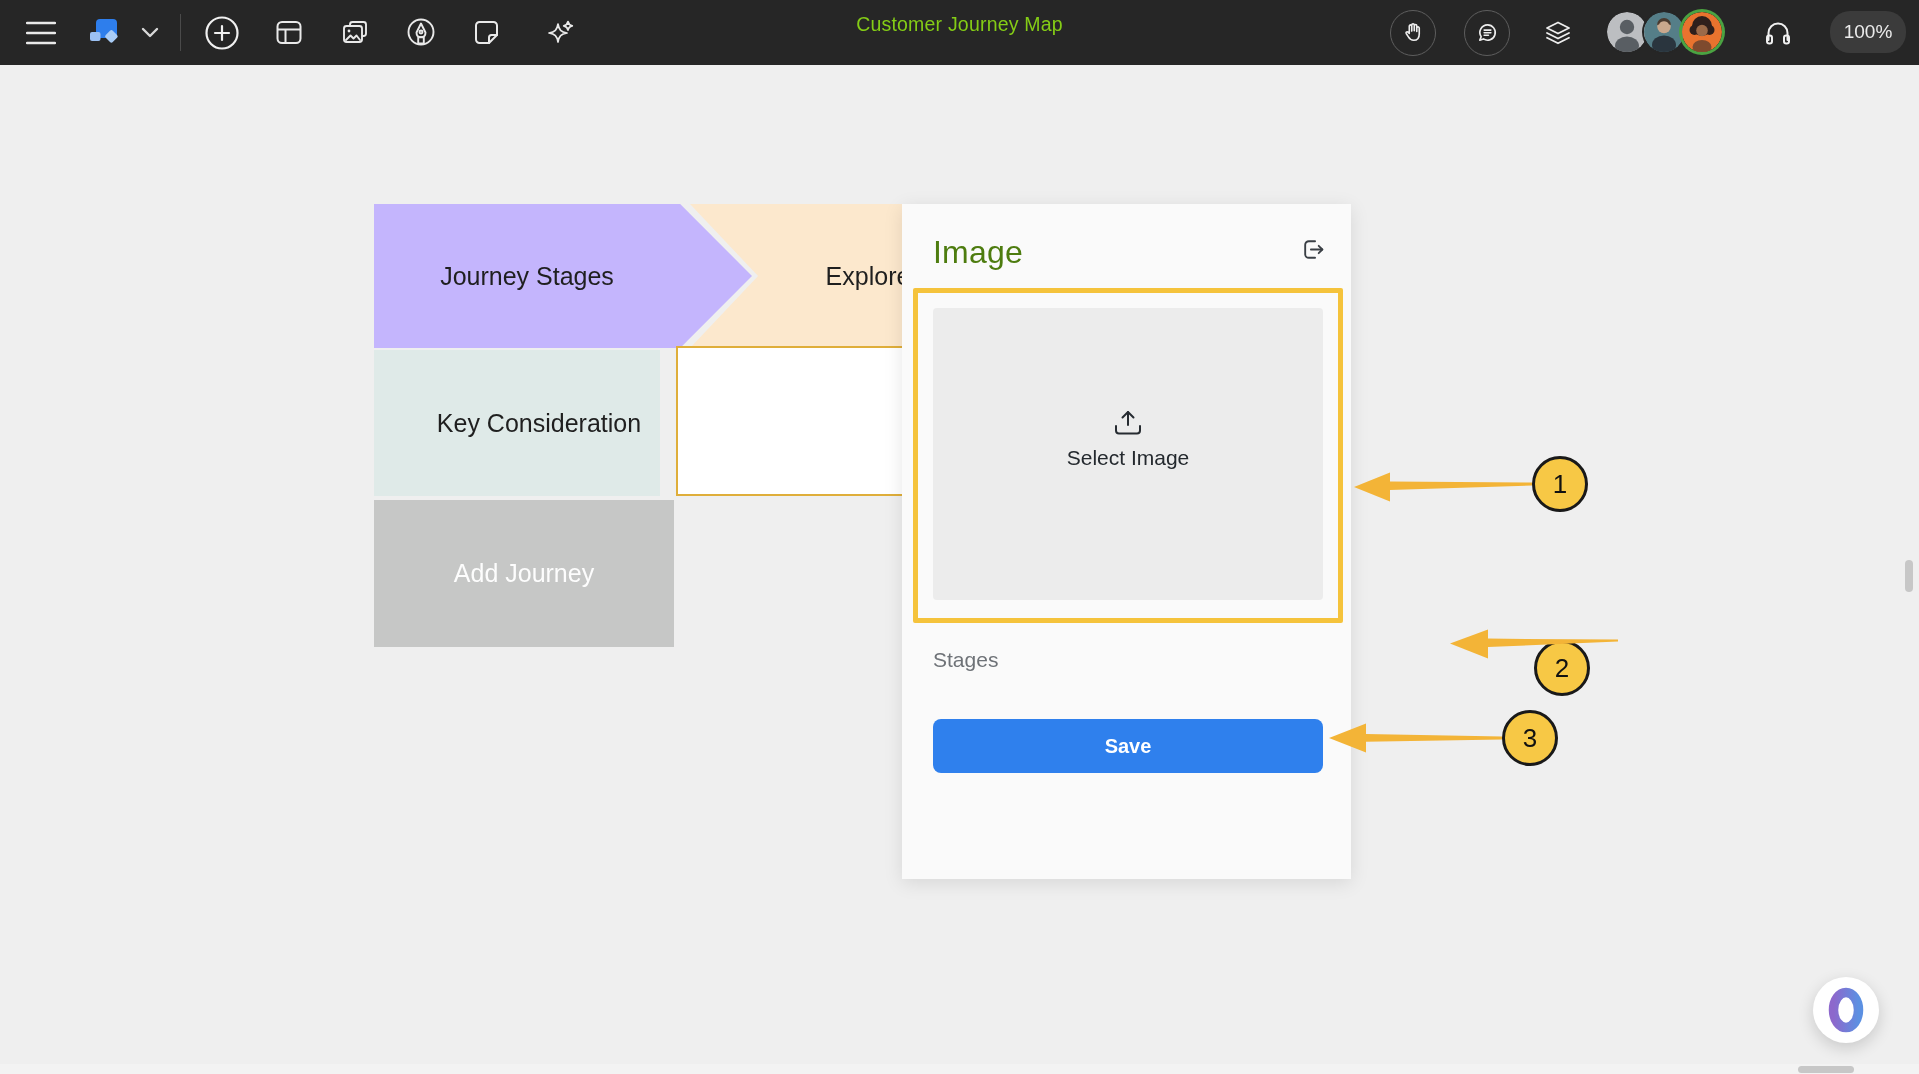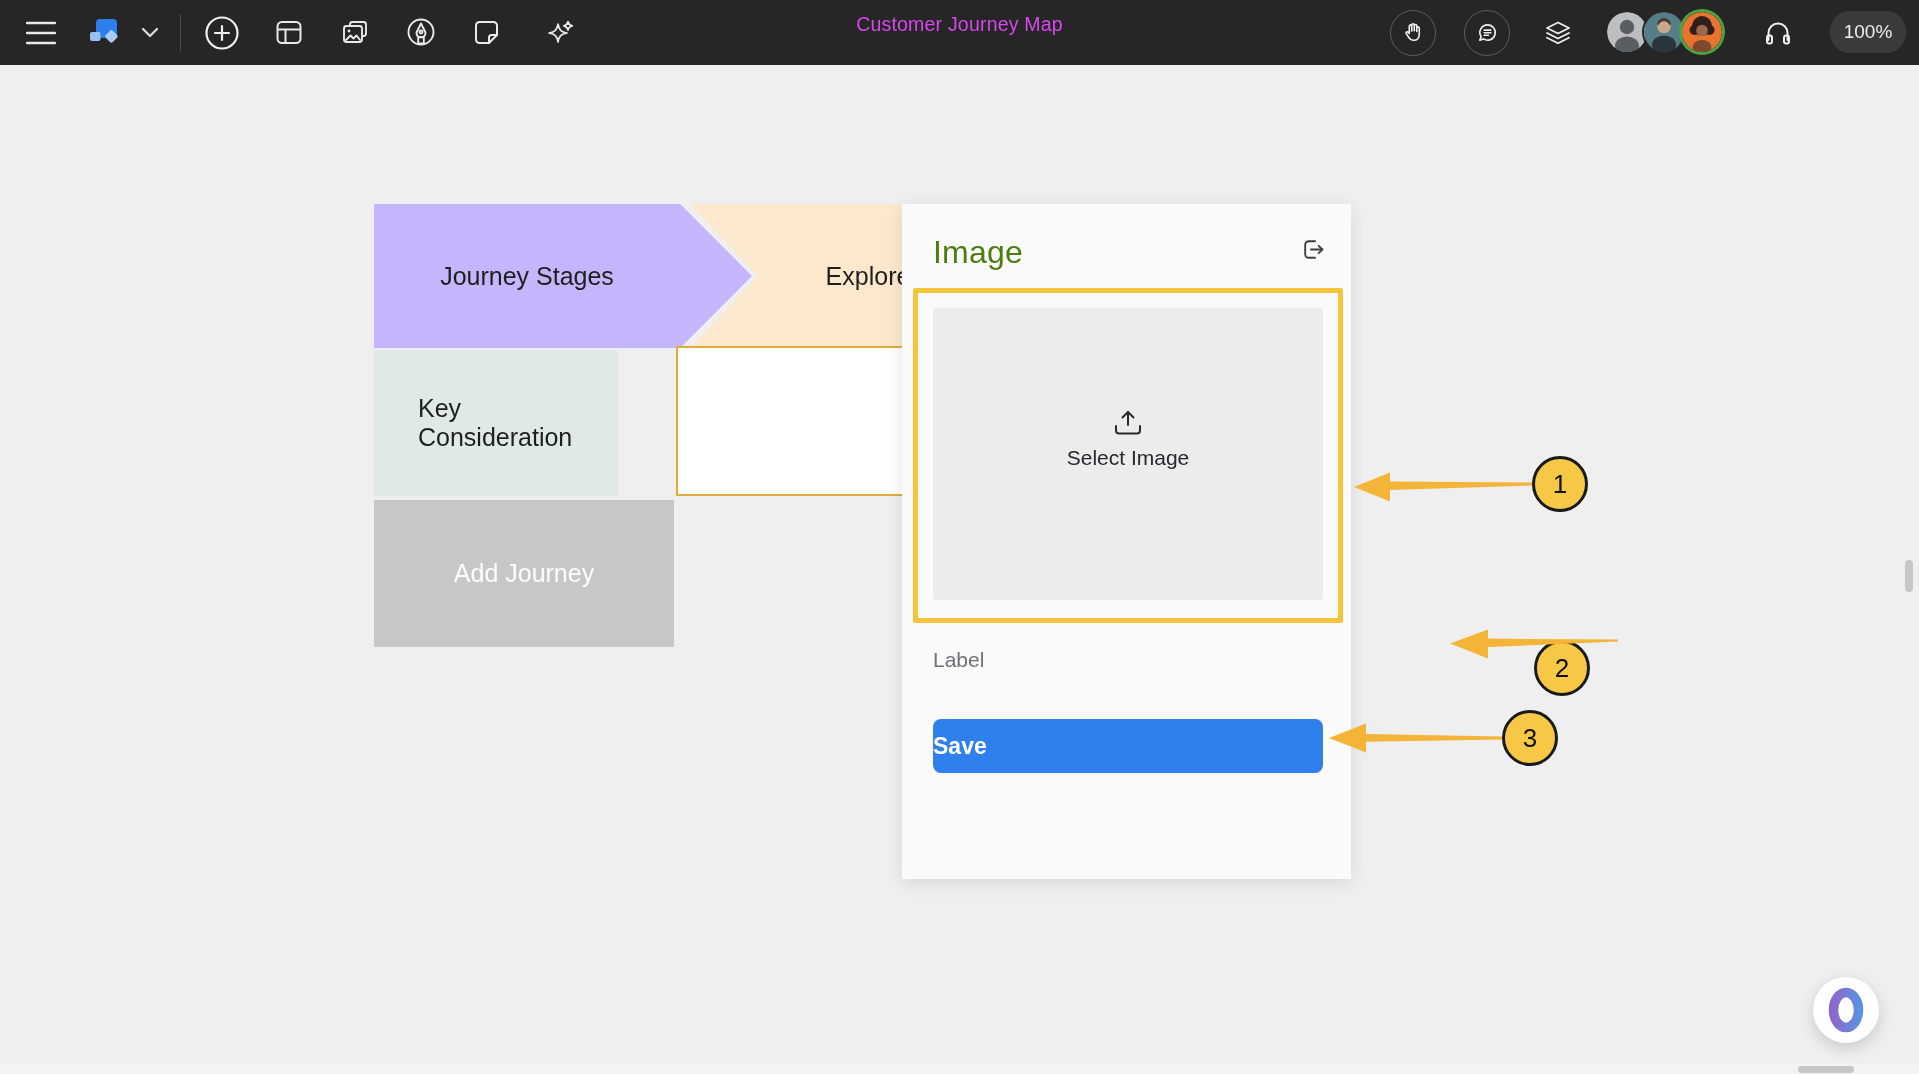--- a/index.html
+++ b/index.html
@@ -23,7 +23,7 @@
   .tb-title {
     position:absolute; left:0; top:0; width:100%; height:49px;
     display:flex; align-items:center; justify-content:center;
-    color:#d946ef; font-size:19.5px; letter-spacing:.2px; pointer-events:none;text-align:center;
+    color:#84cc16; font-size:19.5px; letter-spacing:.2px; pointer-events:none;text-align:center;
   }
   .tb-divider { position:absolute; left:180px; top:14px; width:1px; height:37px; background:#4A4A4A; }
   .circle-wrap {

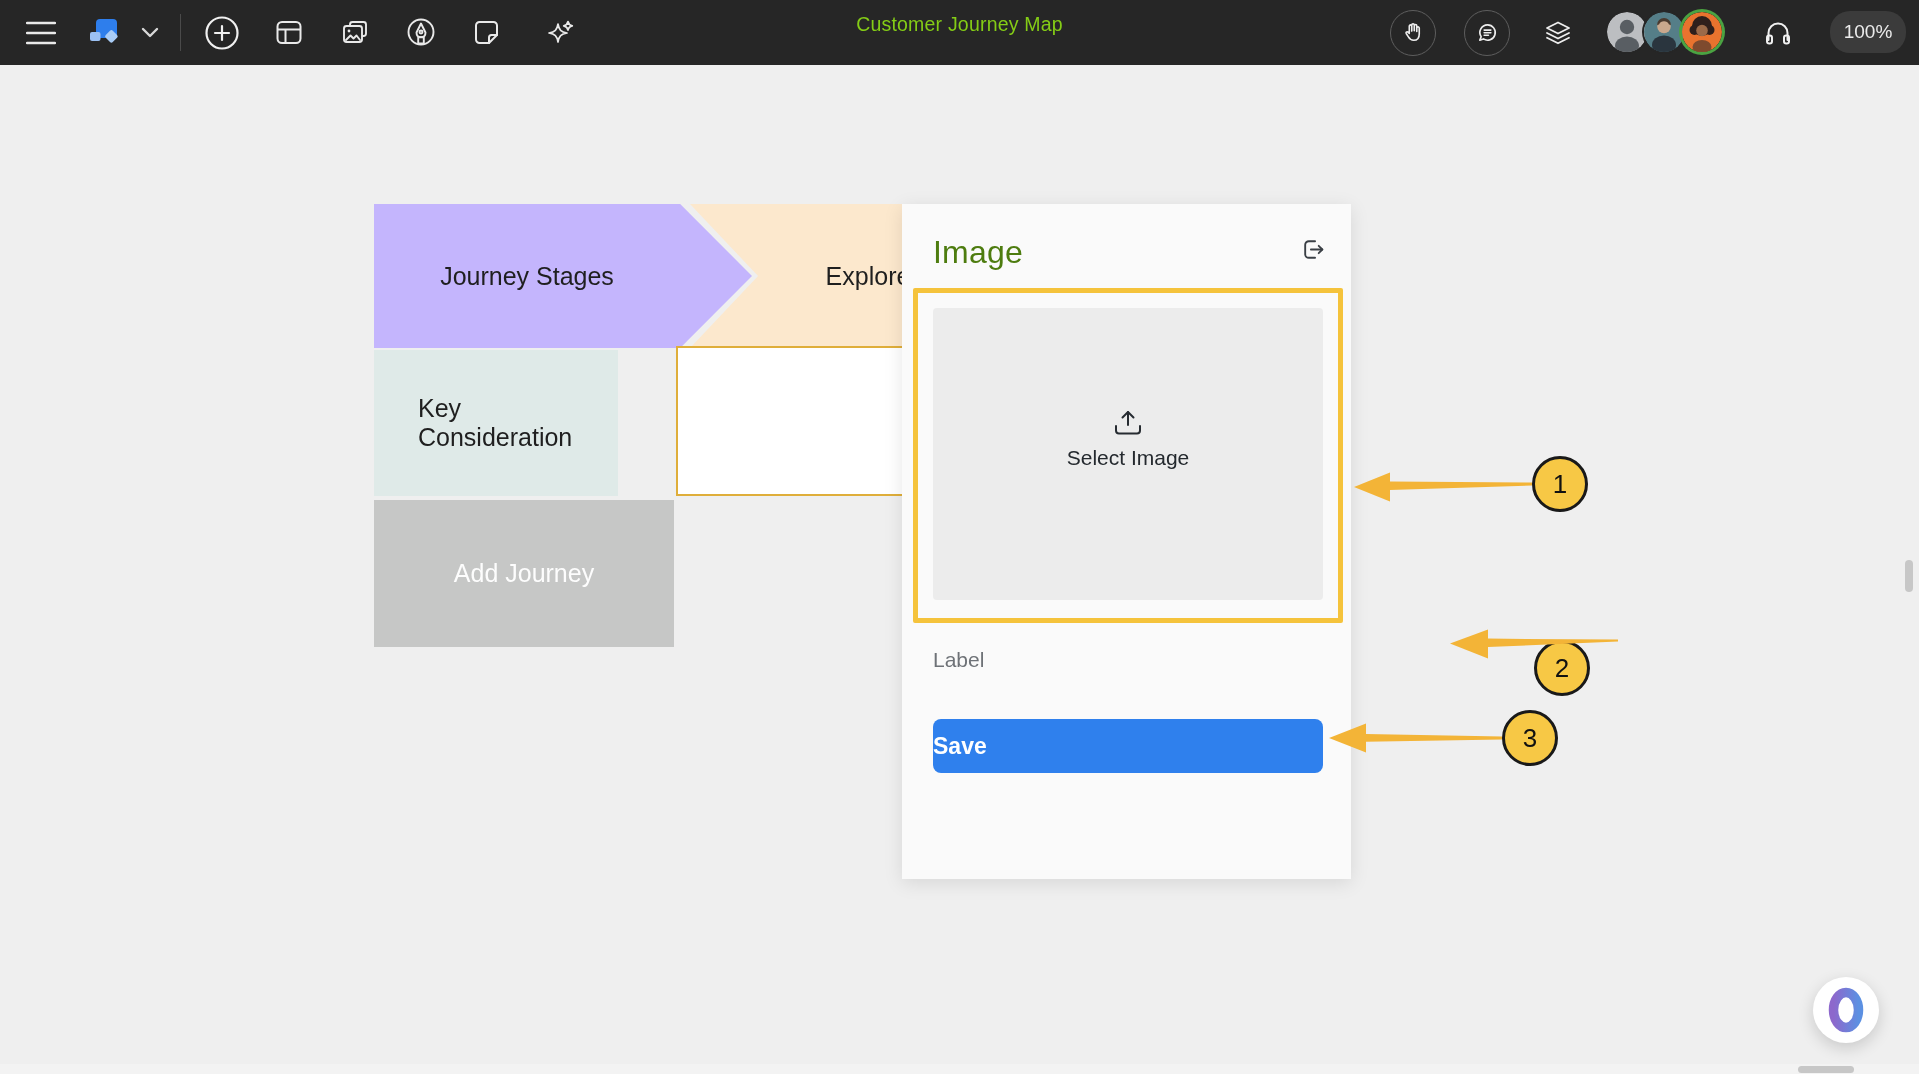--- a/index.html
+++ b/index.html
@@ -62,7 +62,7 @@
     border:2px solid #DFAE3A; z-index:3;
   }
   .cell-key {
-    left:374px; top:350px; width:244px; height:146px; background:#DFEAE8;padding-left:44px;
+    left:374px; top:350px; width:286px; height:146px; background:#DFEAE8;padding-left:44px;
   }
   .cell-add {
     left:374px; top:500px; width:300px; height:147px; background:#C6C7C6;

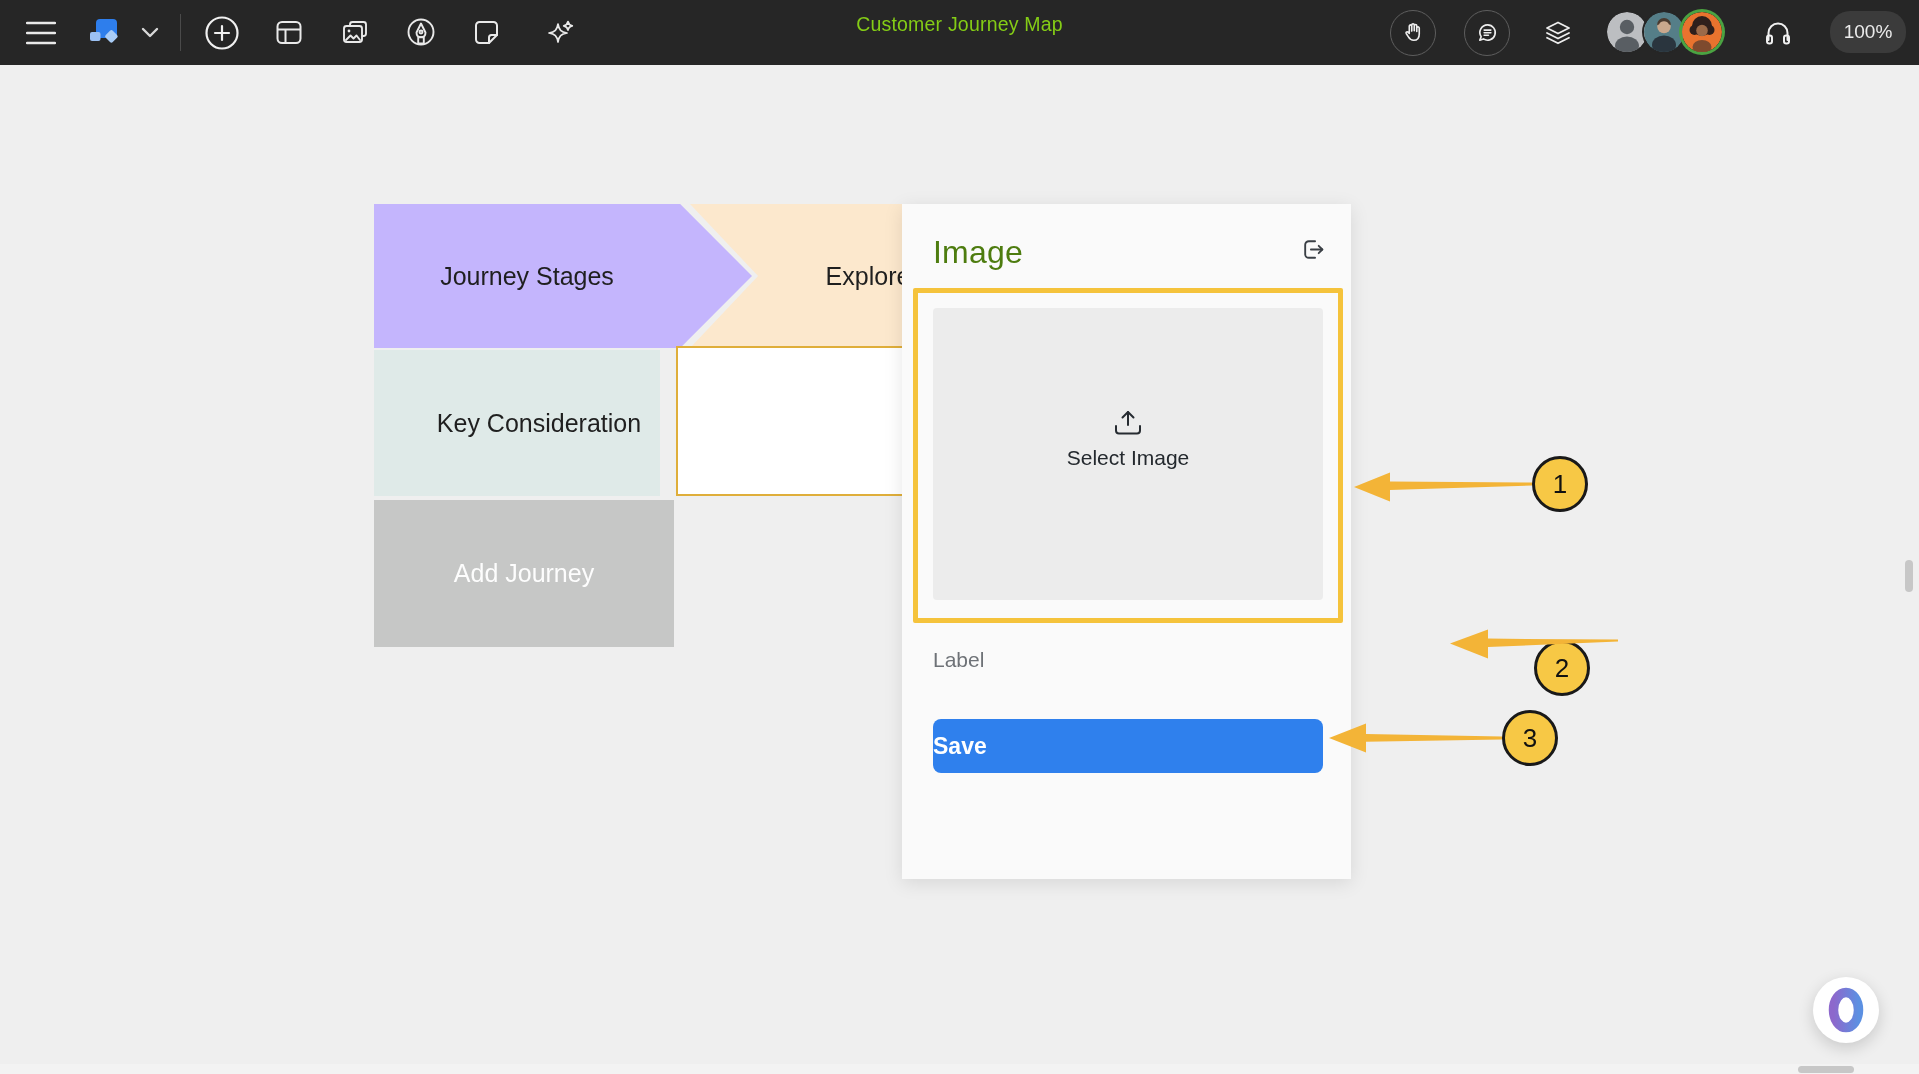--- a/index.html
+++ b/index.html
@@ -327,7 +327,7 @@
     <div class="up-txt">Select Image</div>
   </div>
 
-  <div class="panel-label">Label</div>
+  <div class="panel-label">Stages</div>
 
   <div class="save-btn">
     <span>Save</span>

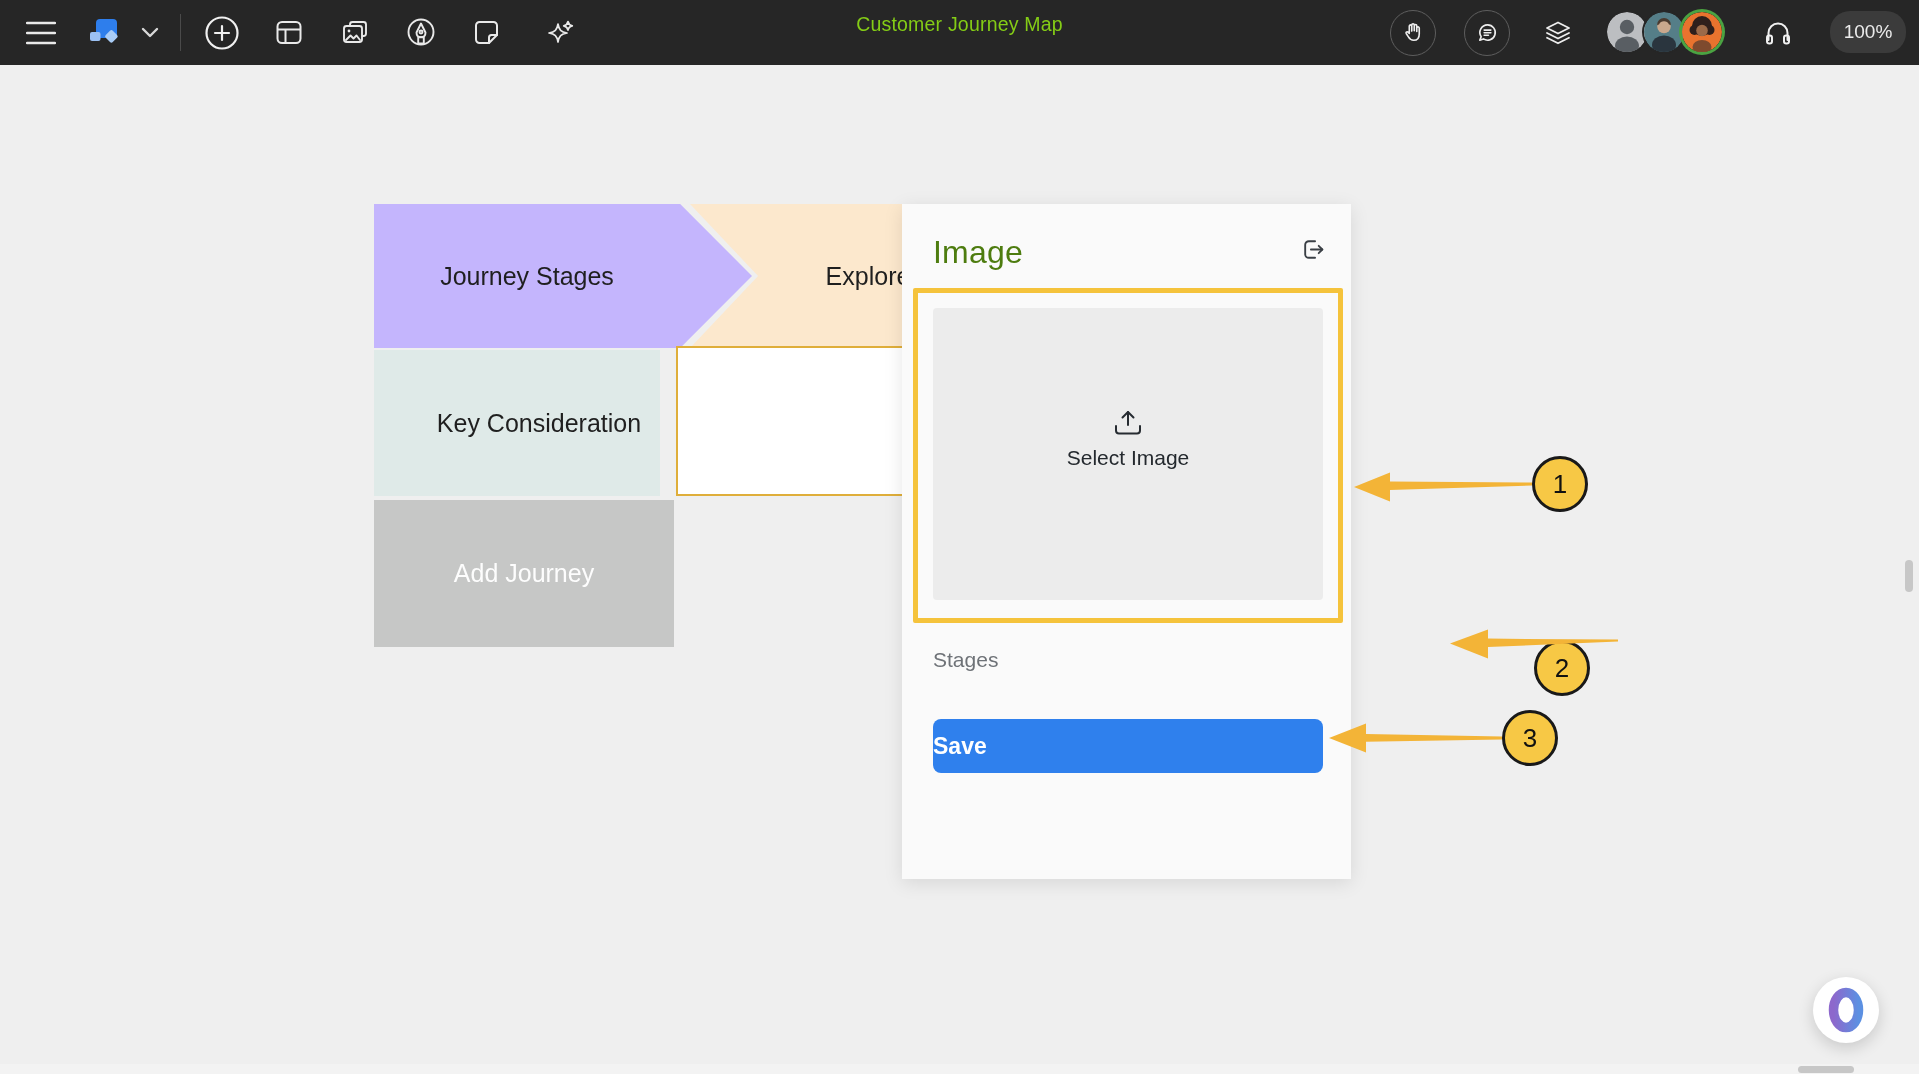--- a/index.html
+++ b/index.html
@@ -94,8 +94,8 @@
   .save-btn {
     position:absolute; left:31px; top:515px; width:390px; height:54px;
     background:#2F80ED; border:none; border-radius:8px; color:#FFFFFF;
-    font-size:23px; font-weight:600; font-family:"Liberation Sans",sans-serif;
-    display:flex; align-items:center; justify-content:flex-start; cursor:pointer;
+    font-size:20px; font-weight:600; font-family:"Liberation Sans",sans-serif;
+    display:flex; align-items:center; justify-content:center; cursor:pointer;
   }
 
   

